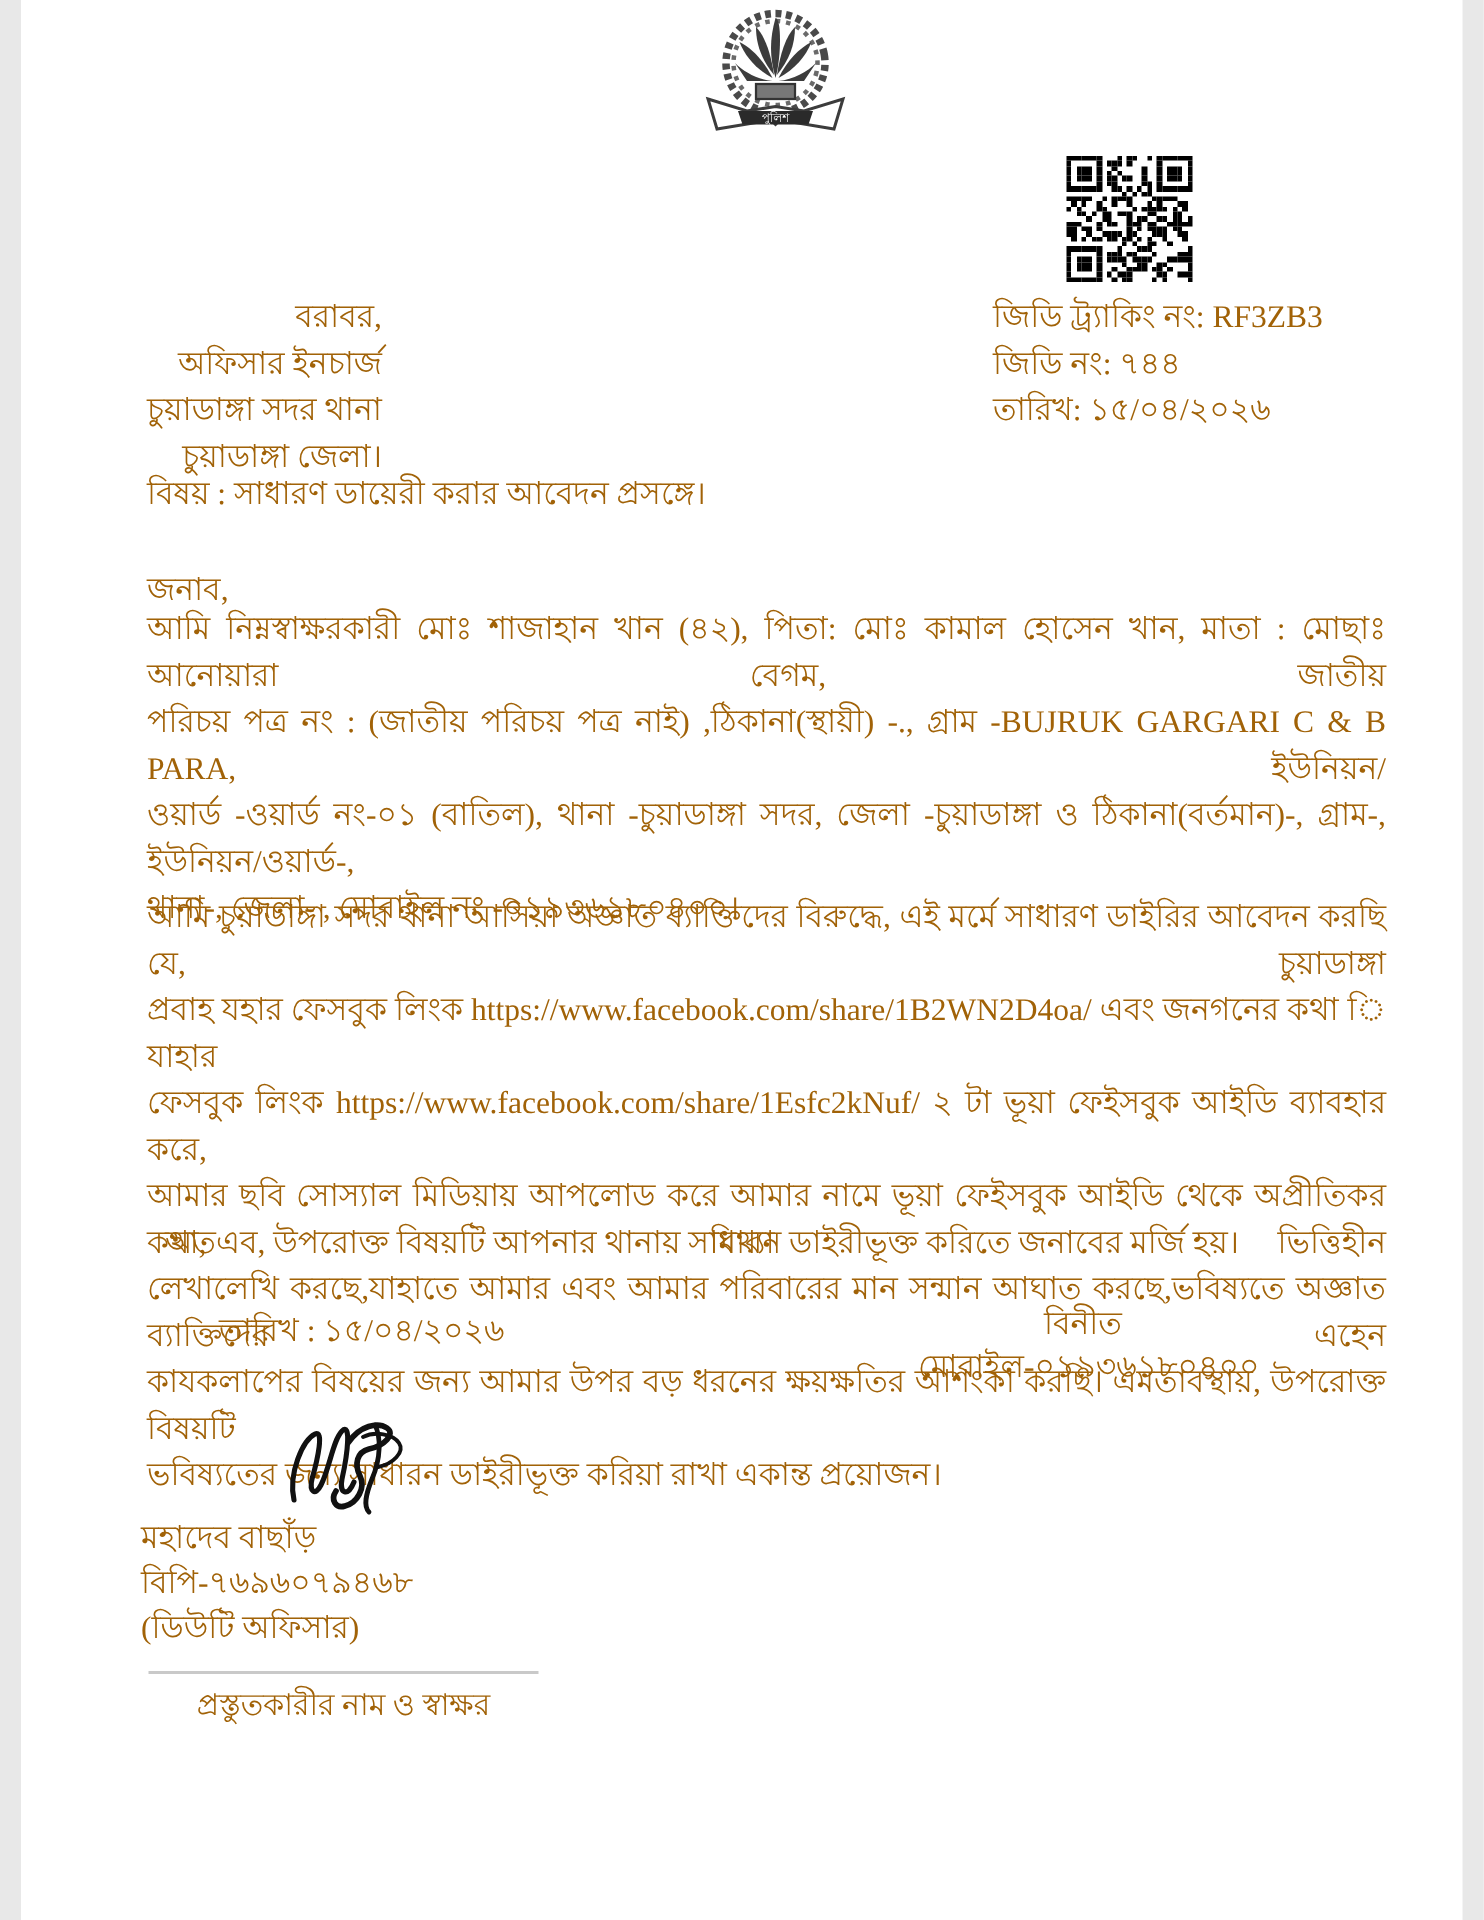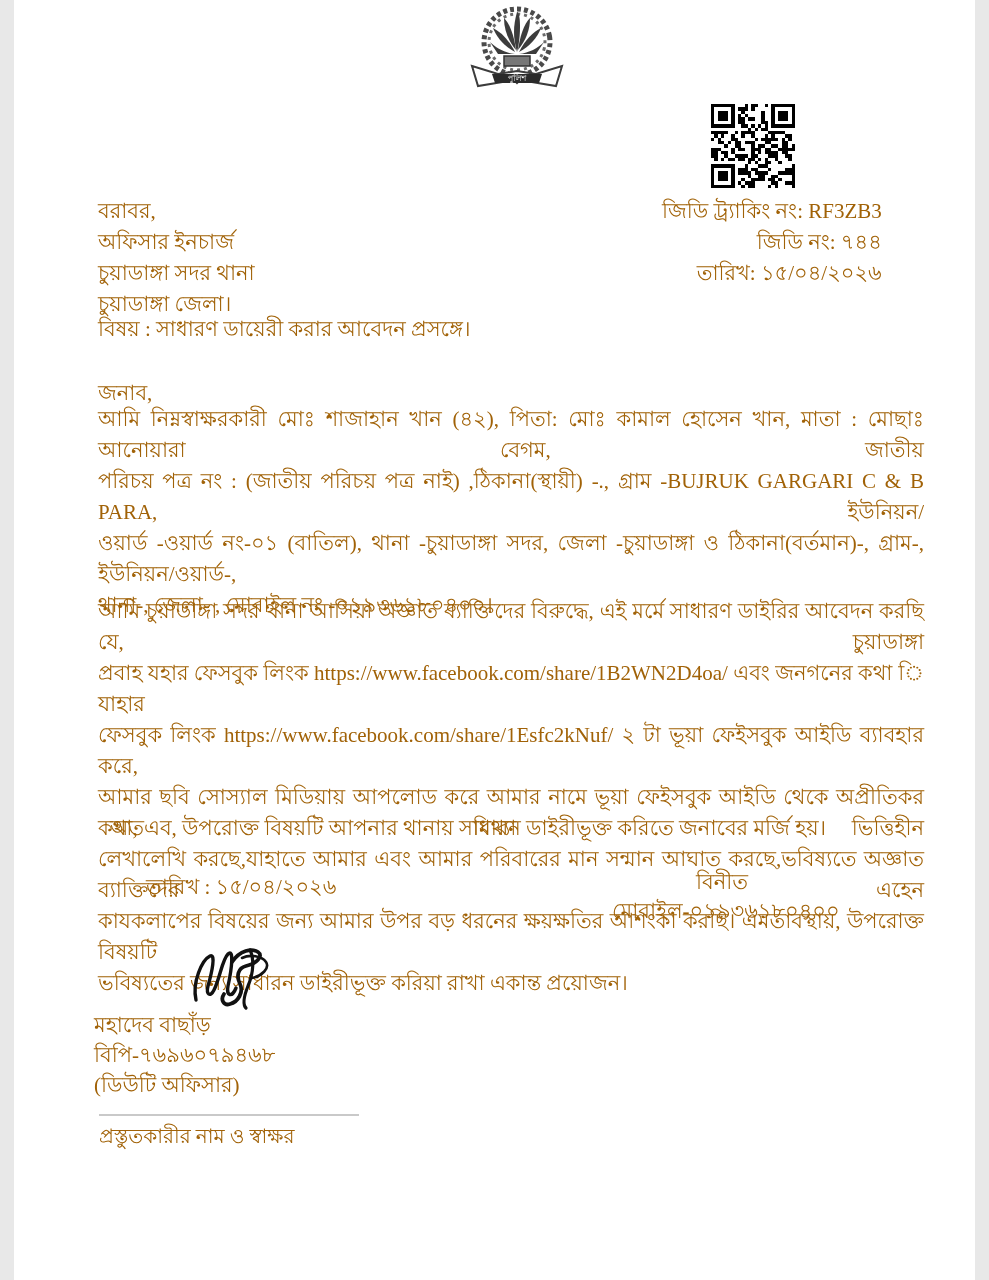--- a/index.html
+++ b/index.html
@@ -33,7 +33,7 @@
   .gd-info { left:648px; top:196px; line-height:27px;text-align:right; }
   .gd-info .v { font-family:"Liberation Serif",serif; }
   
-  .recipient { left:84px; top:196px; line-height:28px; }
+  .recipient { left:84px; top:196px; line-height:28px;text-align:right; }
   
   .subject { left:84px; top:314px; }
   

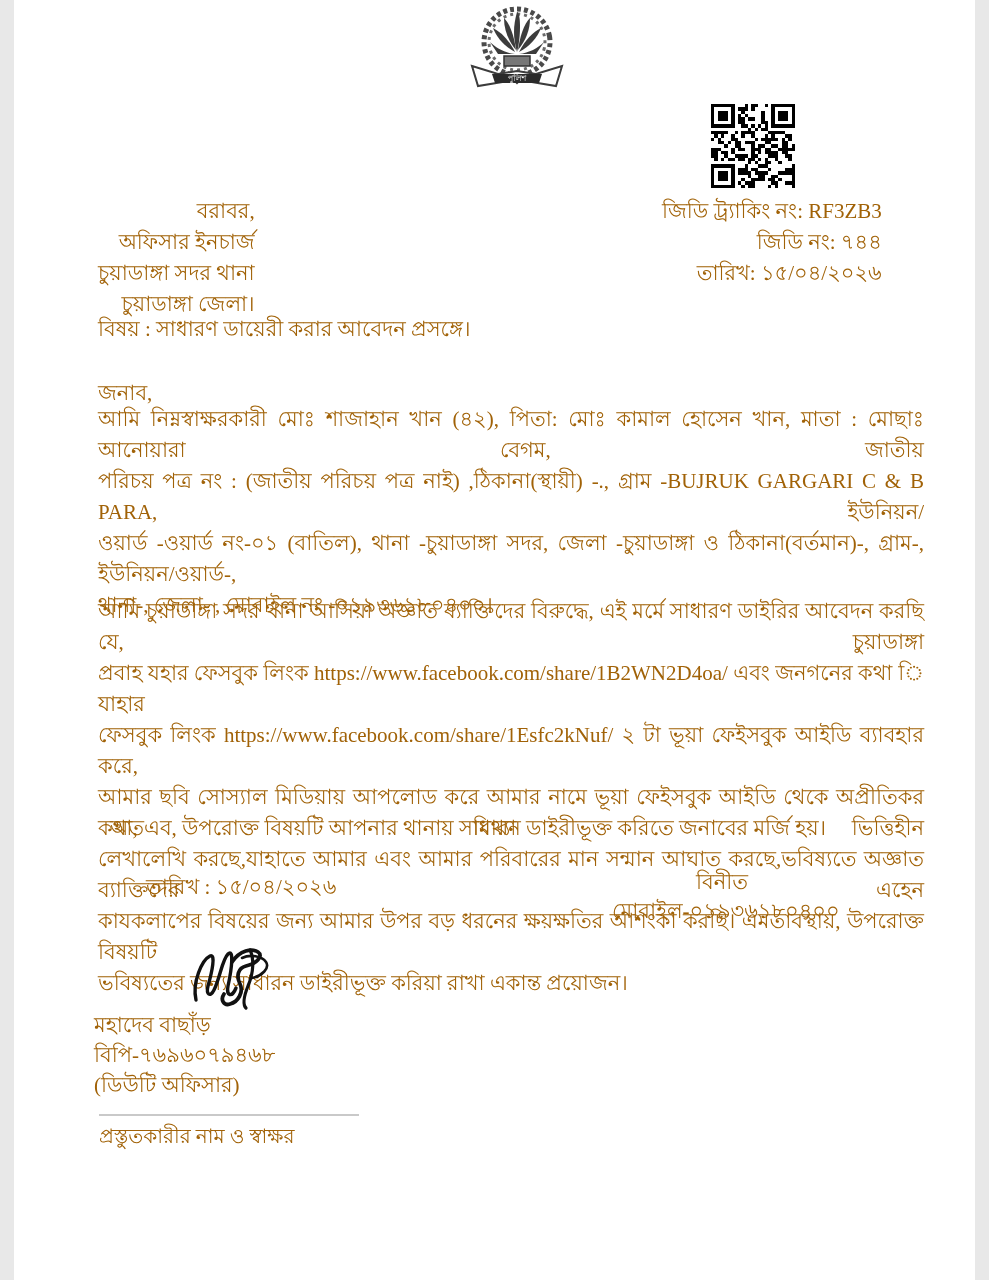--- a/index.html
+++ b/index.html
@@ -30,7 +30,7 @@
   }
   .qr .b { background:#000; }
   
-  .gd-info { left:648px; top:196px; line-height:27px;text-align:right; }
+  .gd-info { left:648px; top:196px; line-height:27px; }
   .gd-info .v { font-family:"Liberation Serif",serif; }
   
   .recipient { left:84px; top:196px; line-height:28px;text-align:right; }

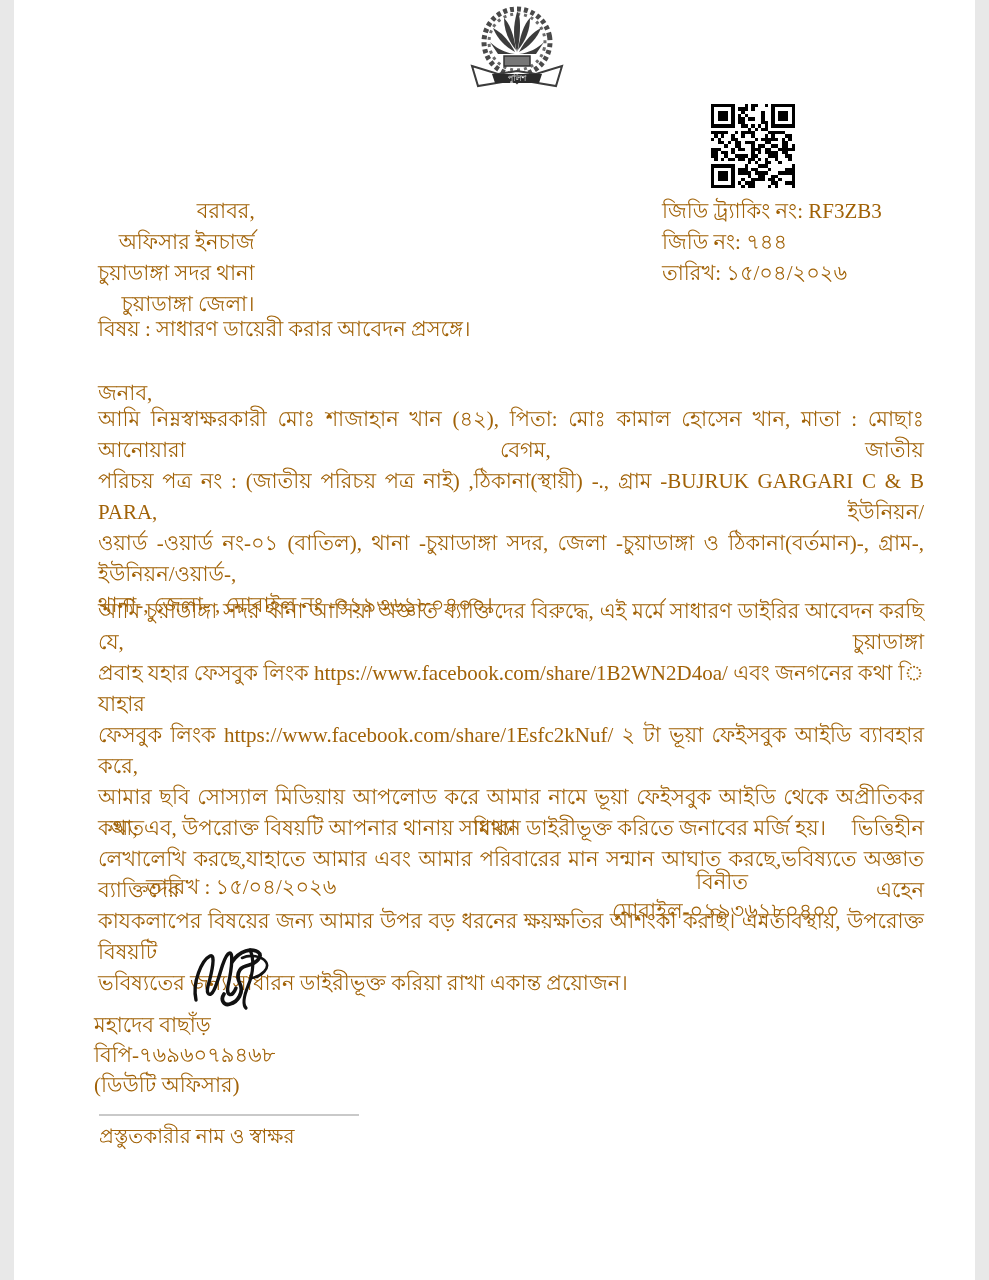--- a/index.html
+++ b/index.html
@@ -47,7 +47,7 @@
   .signature-wrap { left:168px; top:942px; width:105px; height:72px; }
   .officer { left:80px; top:1010px; width:270px; text-align:left; line-height:30px; }
   .sig-rule { left:85px; top:1114px; width:260px; height:2px; background:#c9c9c9; }
-  .prep-caption { left:85px; top:1121px; width:260px; text-align:left; font-size:20px; }
+  .prep-caption { left:85px; top:1121px; width:260px; text-align:center; font-size:20px; }
   svg text { font-family:"Liberation Sans",sans-serif; }
 </style>
 </head>

